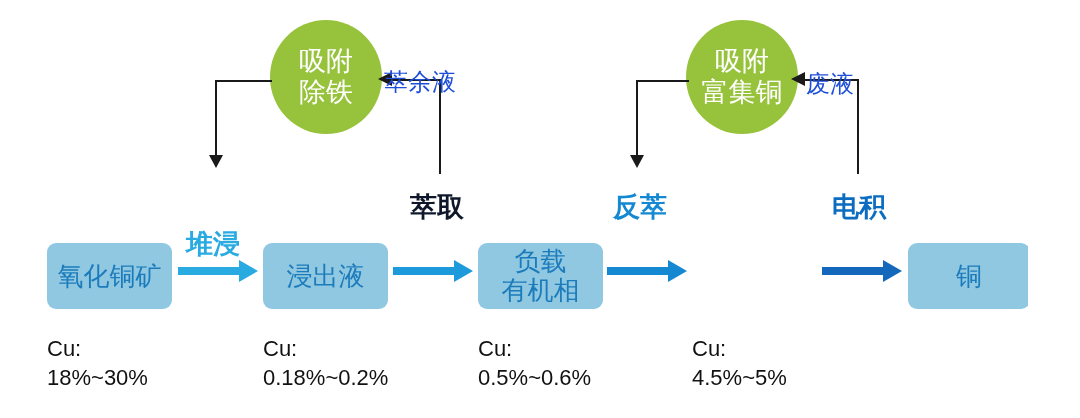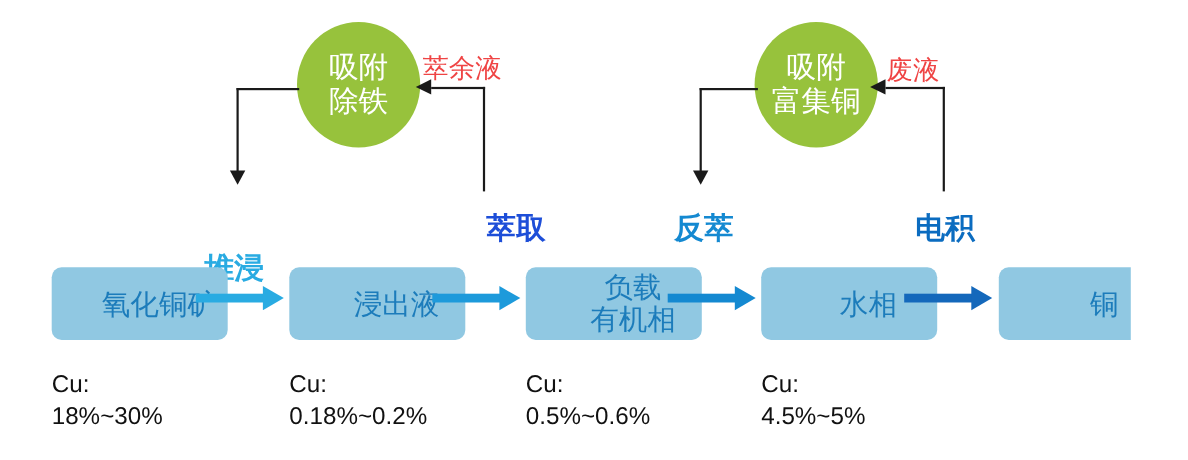--- a/index.html
+++ b/index.html
@@ -65,7 +65,7 @@
   .hl2{left:791px;top:72px;}
 
   
-  .flowlabel{position:absolute;font-size:24px;color:#ef4444;white-space:nowrap;}
+  .flowlabel{position:absolute;font-size:24px;color:#1d4ed8;white-space:nowrap;margin-top:20px;}
   .f1{left:384px;top:46px;}
   .f2{left:806px;top:48px;}
 

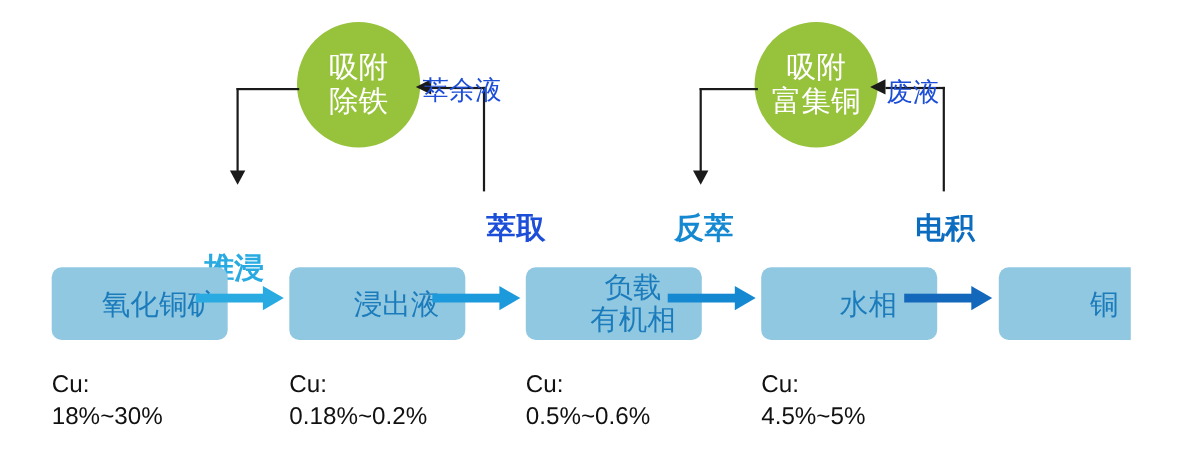--- a/index.html
+++ b/index.html
@@ -33,7 +33,7 @@
   
   .stage{position:absolute;top:189px;font-size:27px;font-weight:bold;transform:translateX(-50%);white-space:nowrap;}
   .s1{left:213px;color:#29ABE2;margin-top:37px;}
-  .s2{left:437px;color:#1d4ed8;margin-left:32px;}
+  .s2{left:437px;color:#0f172a;}
   .s3{left:640px;color:#1489D1;font-family:Liberation Mono, monospace;}
   .s4{left:859px;color:#0B6CC0;font-family:Liberation Mono, monospace;}
 

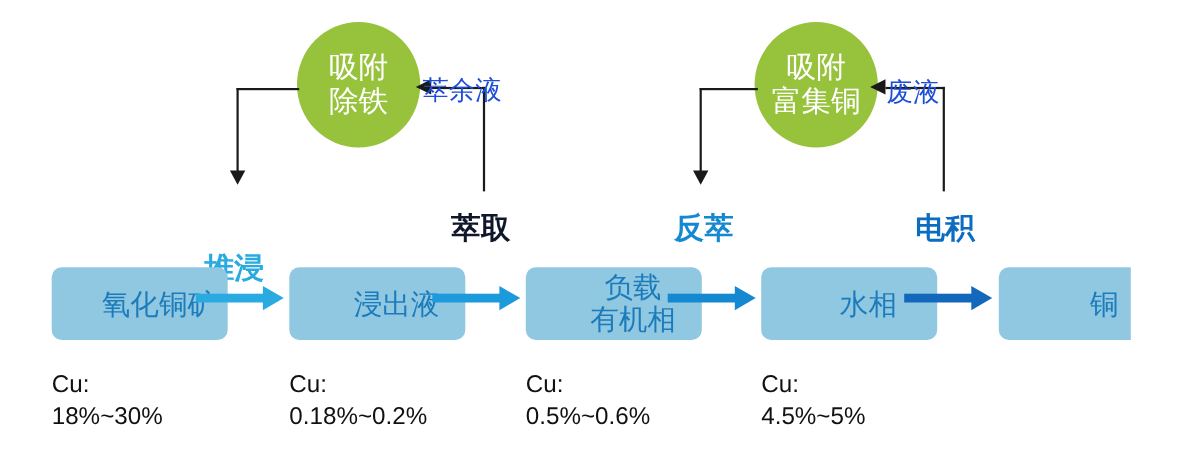--- a/index.html
+++ b/index.html
@@ -16,7 +16,7 @@
     background:#90C8E2;border-radius:9px;
     color:#1C7CBB;font-size:26px;line-height:29px;
     display:flex;align-items:center;justify-content:center;
-    text-align:center;white-space:pre-line;padding-left:35px;
+    text-align:center;white-space:pre-line;
   }
   .b1{left:47px;}.b2{left:263px;}.b3{left:478px;}.b4{left:692px;}.b5{left:908px;width:122px;}
 

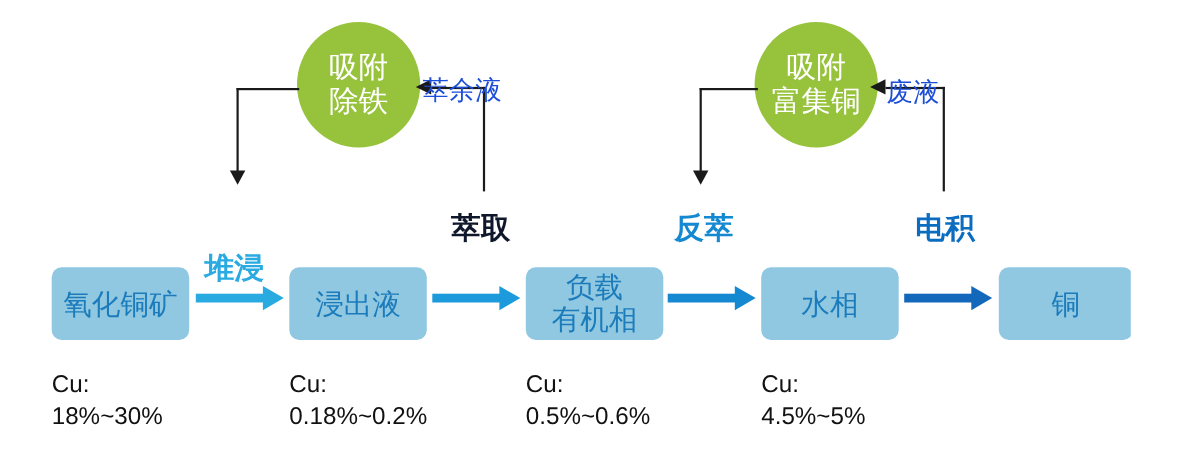--- a/index.html
+++ b/index.html
@@ -105,7 +105,6 @@
   <div class="pbox b3">负载
 有机相</div>
   <div class="pbox b2">浸出液</div>
-  <div class="pbox b4">水相</div>
   <div class="pbox b5">铜</div>
 
   <div class="harrow a1">

